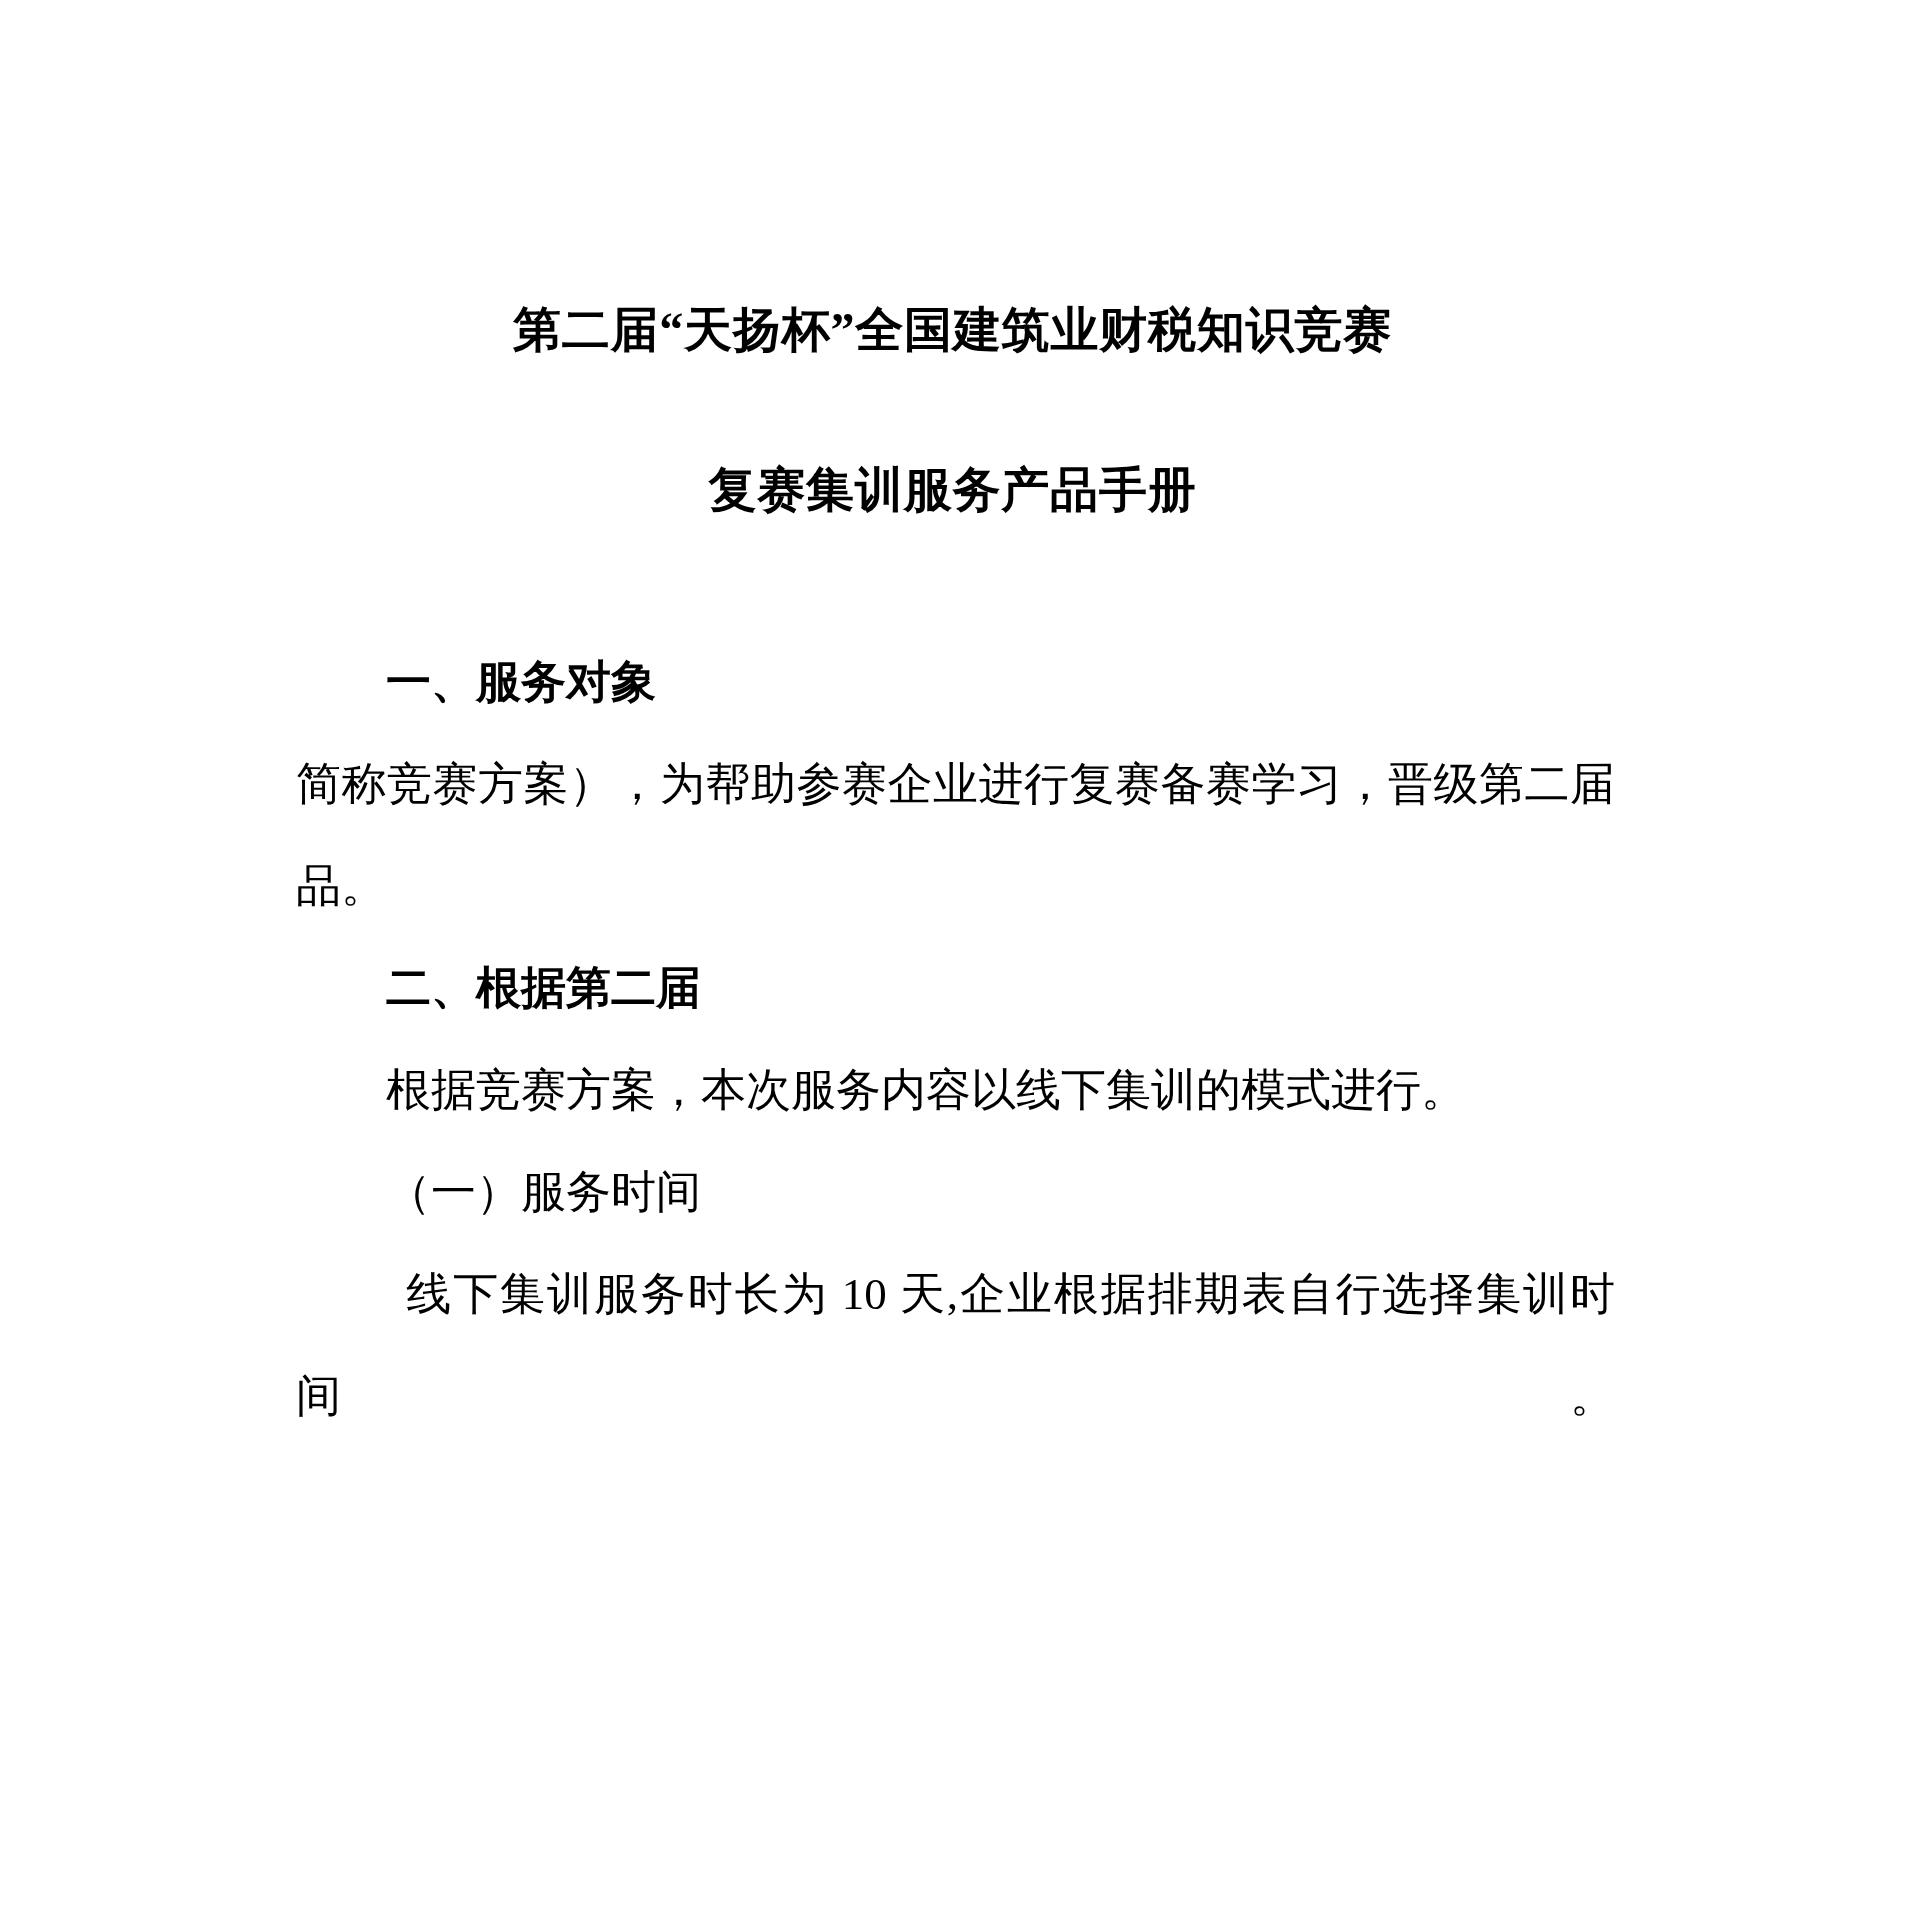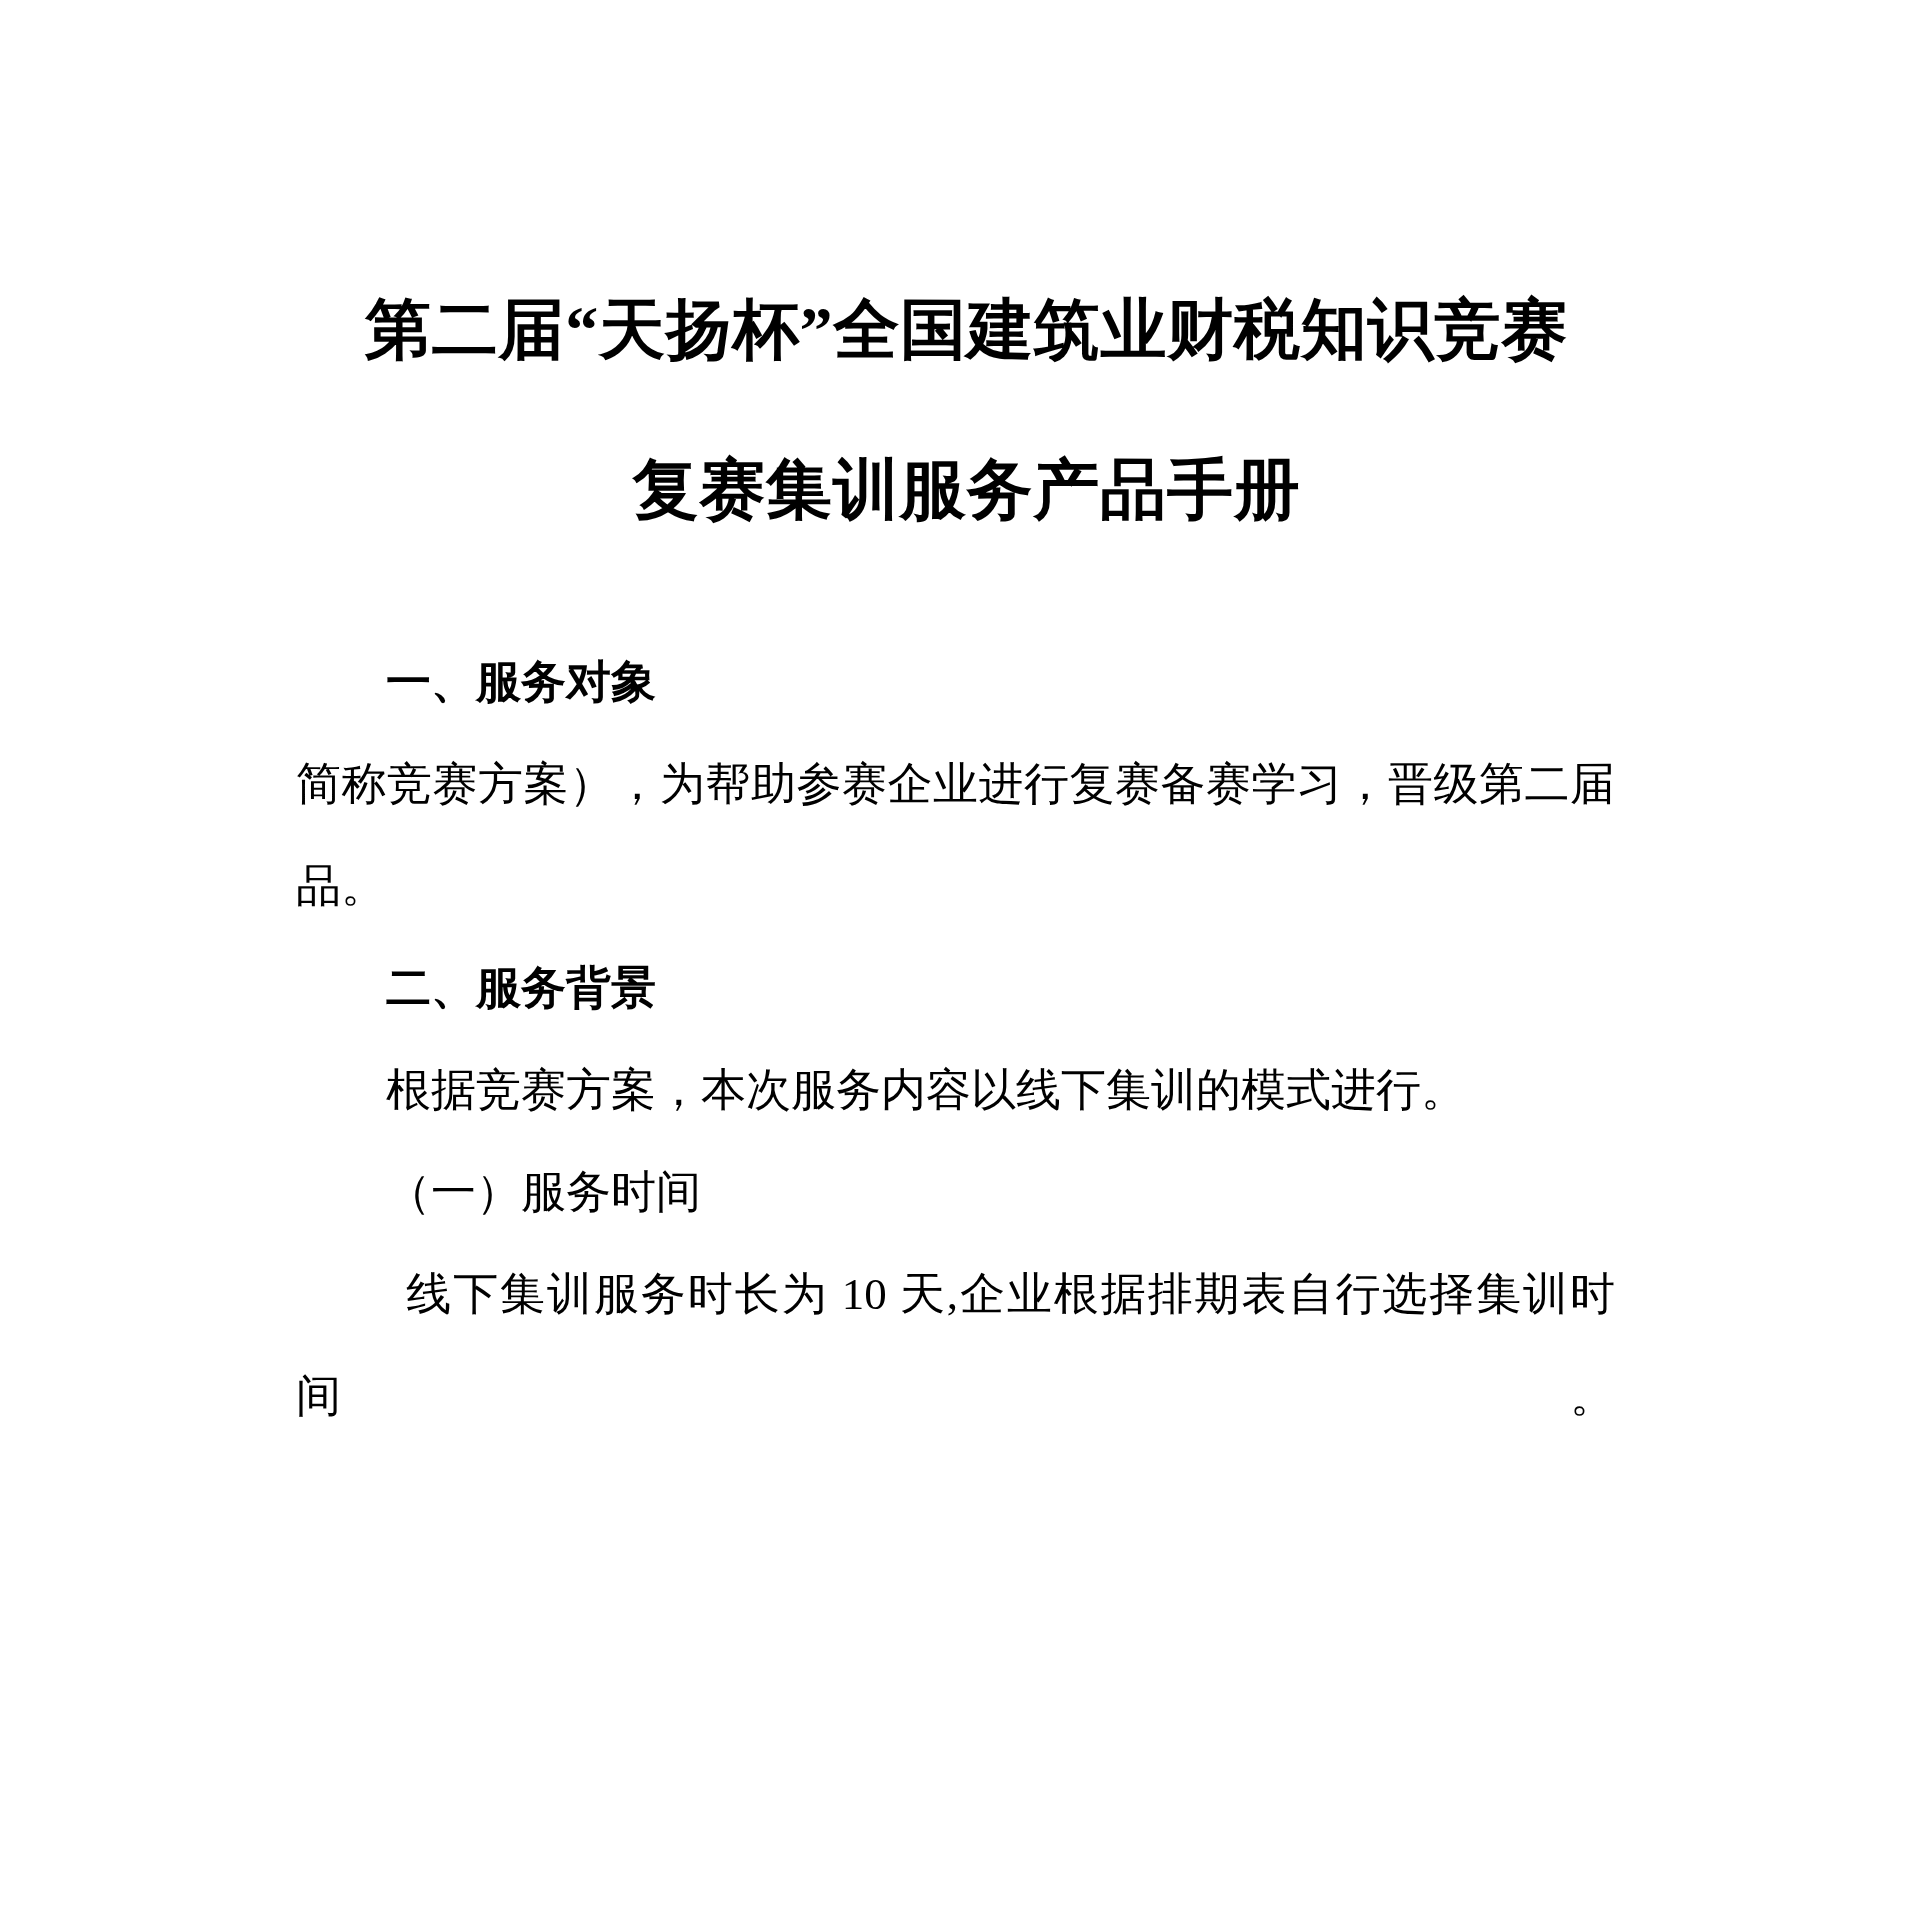--- a/index.html
+++ b/index.html
@@ -17,9 +17,9 @@
   }
   .title-block {
     position: absolute;
-    top: 250px; left: 307px; width: 1319px;
+    top: 250px; left: 293px; width: 1319px;
     text-align: center;
-    font-size: 66px;
+    font-size: 48px;
     line-height: 160px;
     font-weight: 700;
     letter-spacing: 0.8px;

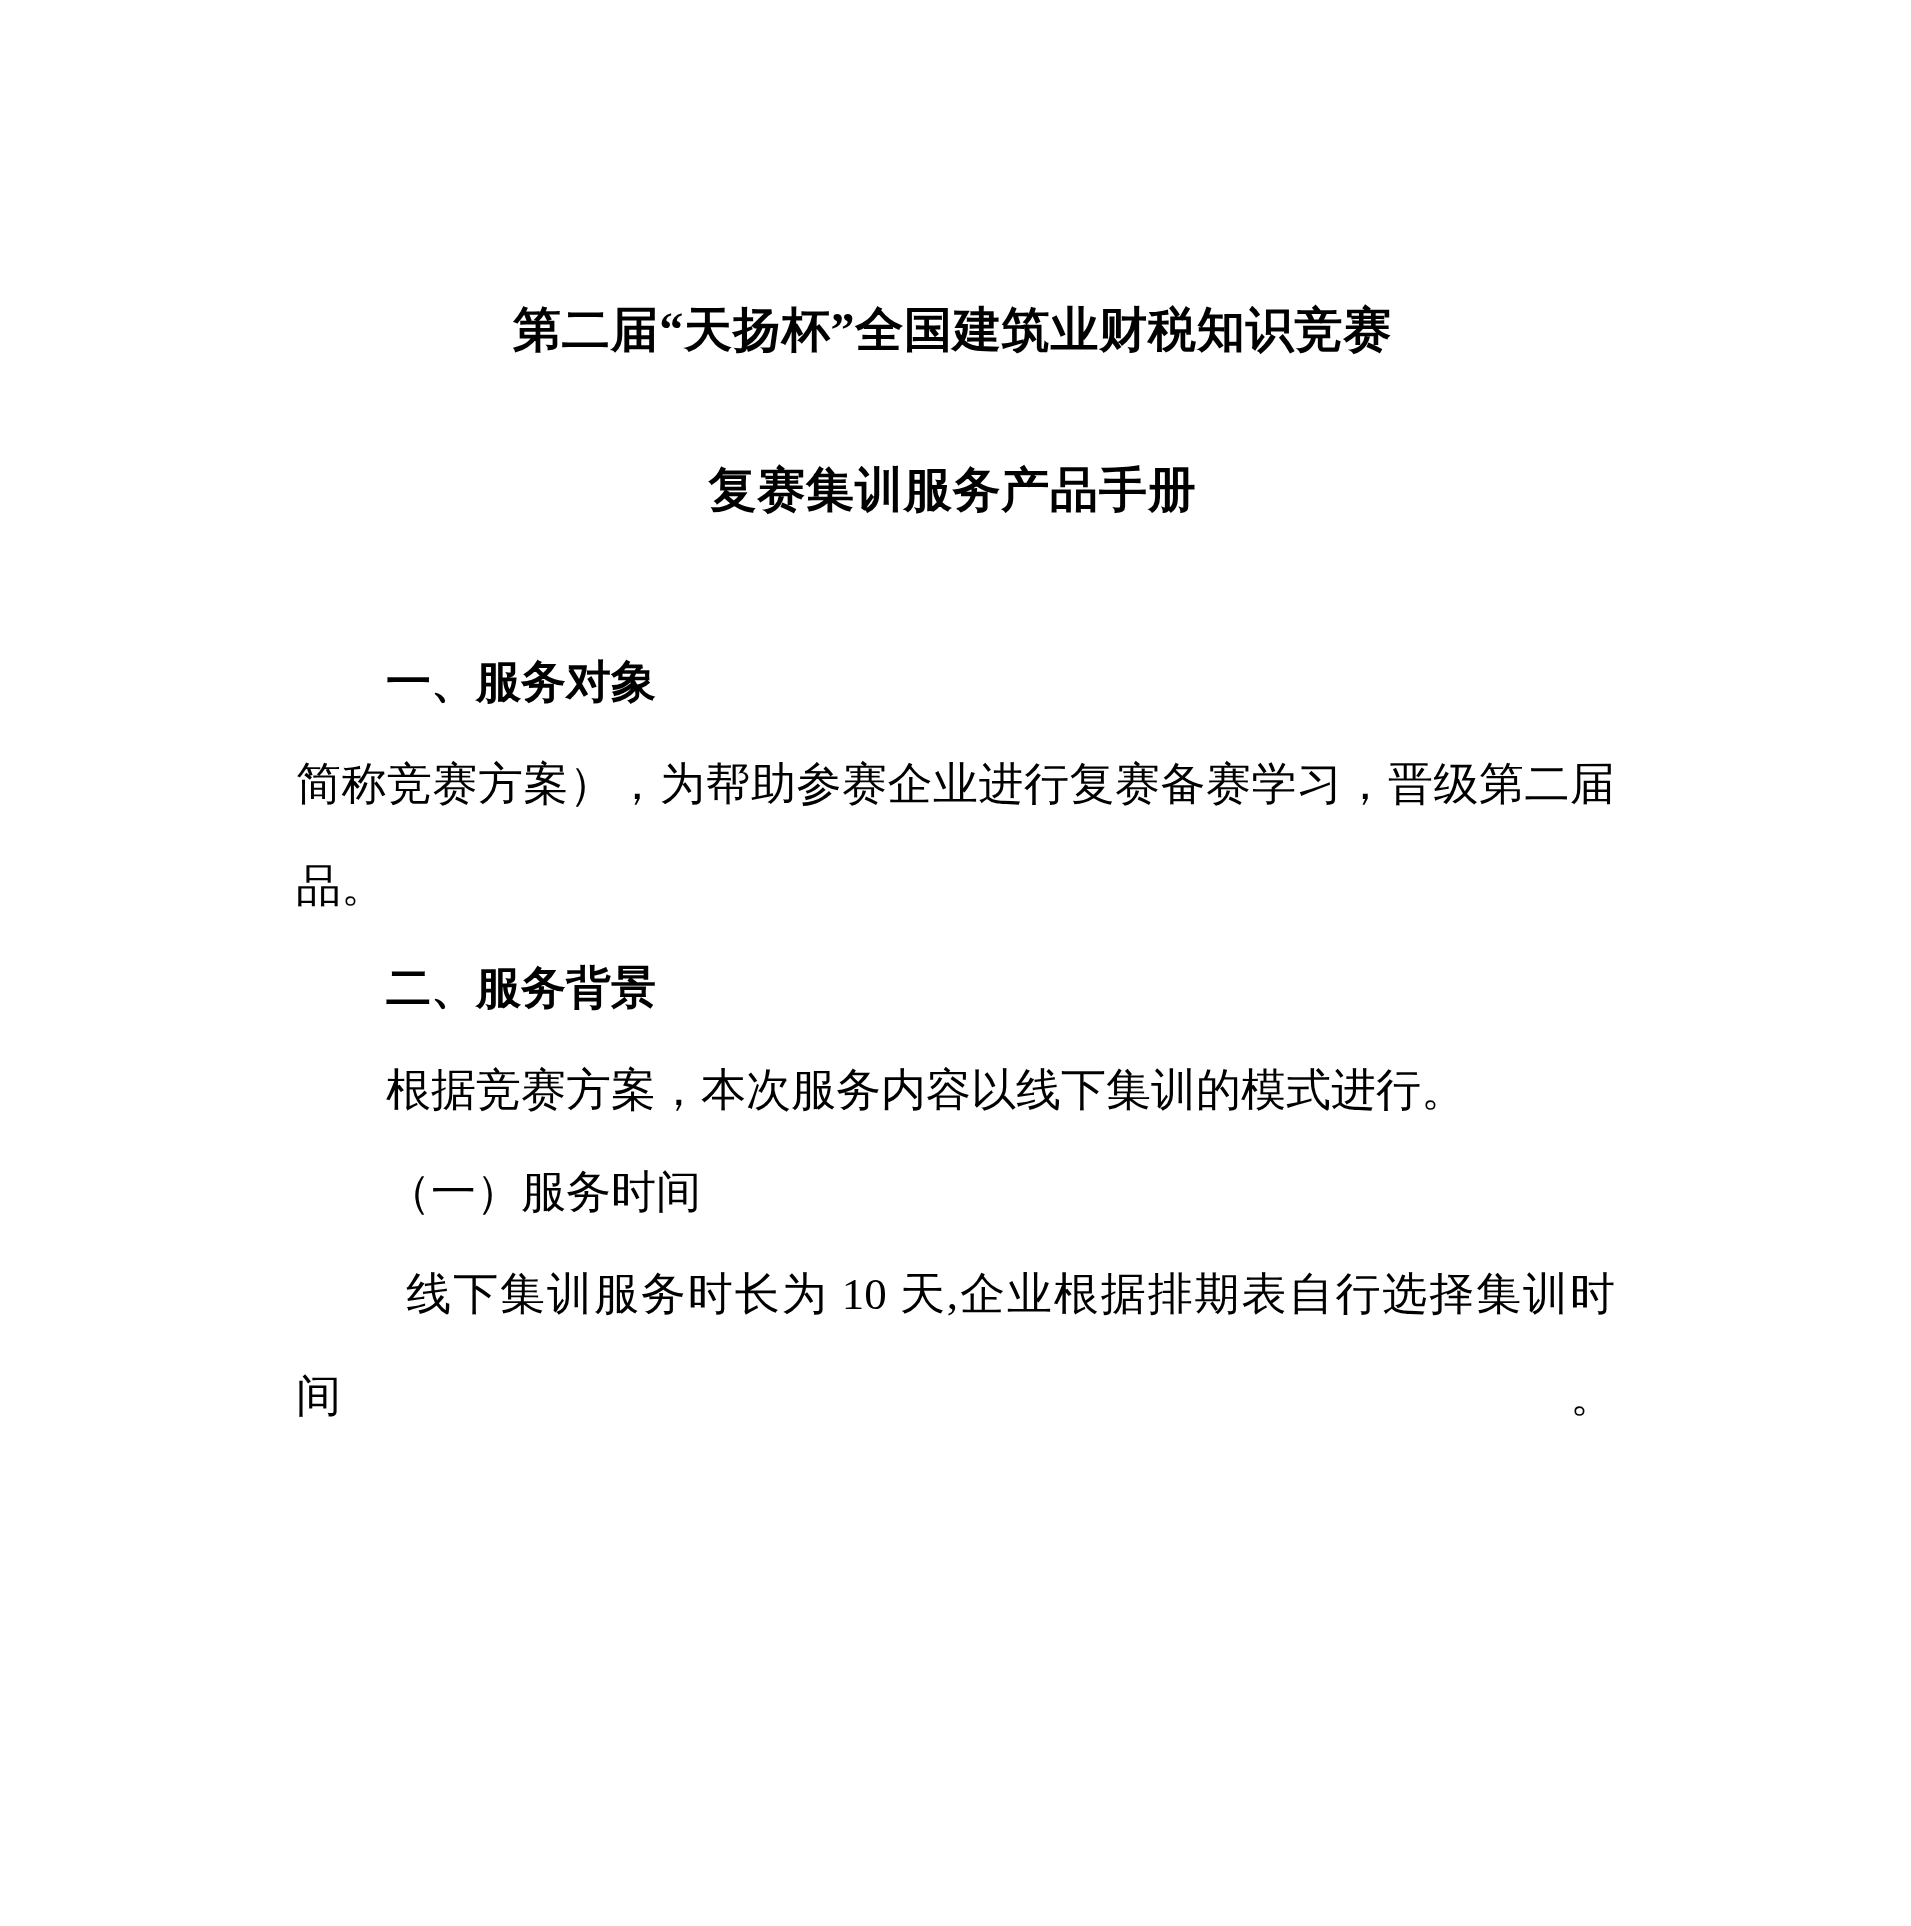--- a/index.html
+++ b/index.html
@@ -51,7 +51,7 @@
     <div class="ln bold ind">一、服务对象</div>
     <div class="ln stretch">简称竞赛方案），为帮助参赛企业进行复赛备赛学习，晋级第二届</div>
     <div class="ln">品。</div>
-    <div class="ln bold ind">二、服务背景</div>
+    <div class="ln bold ind">二、根据第二届</div>
     <div class="ln ind">根据竞赛方案，本次服务内容以线下集训的模式进行。</div>
     <div class="ln ind">（一）服务时间</div>
     <div class="ln ind-lg stretch">线下集训服务时长为 10 天,企业根据排期表自行选择集训时间。</div>

